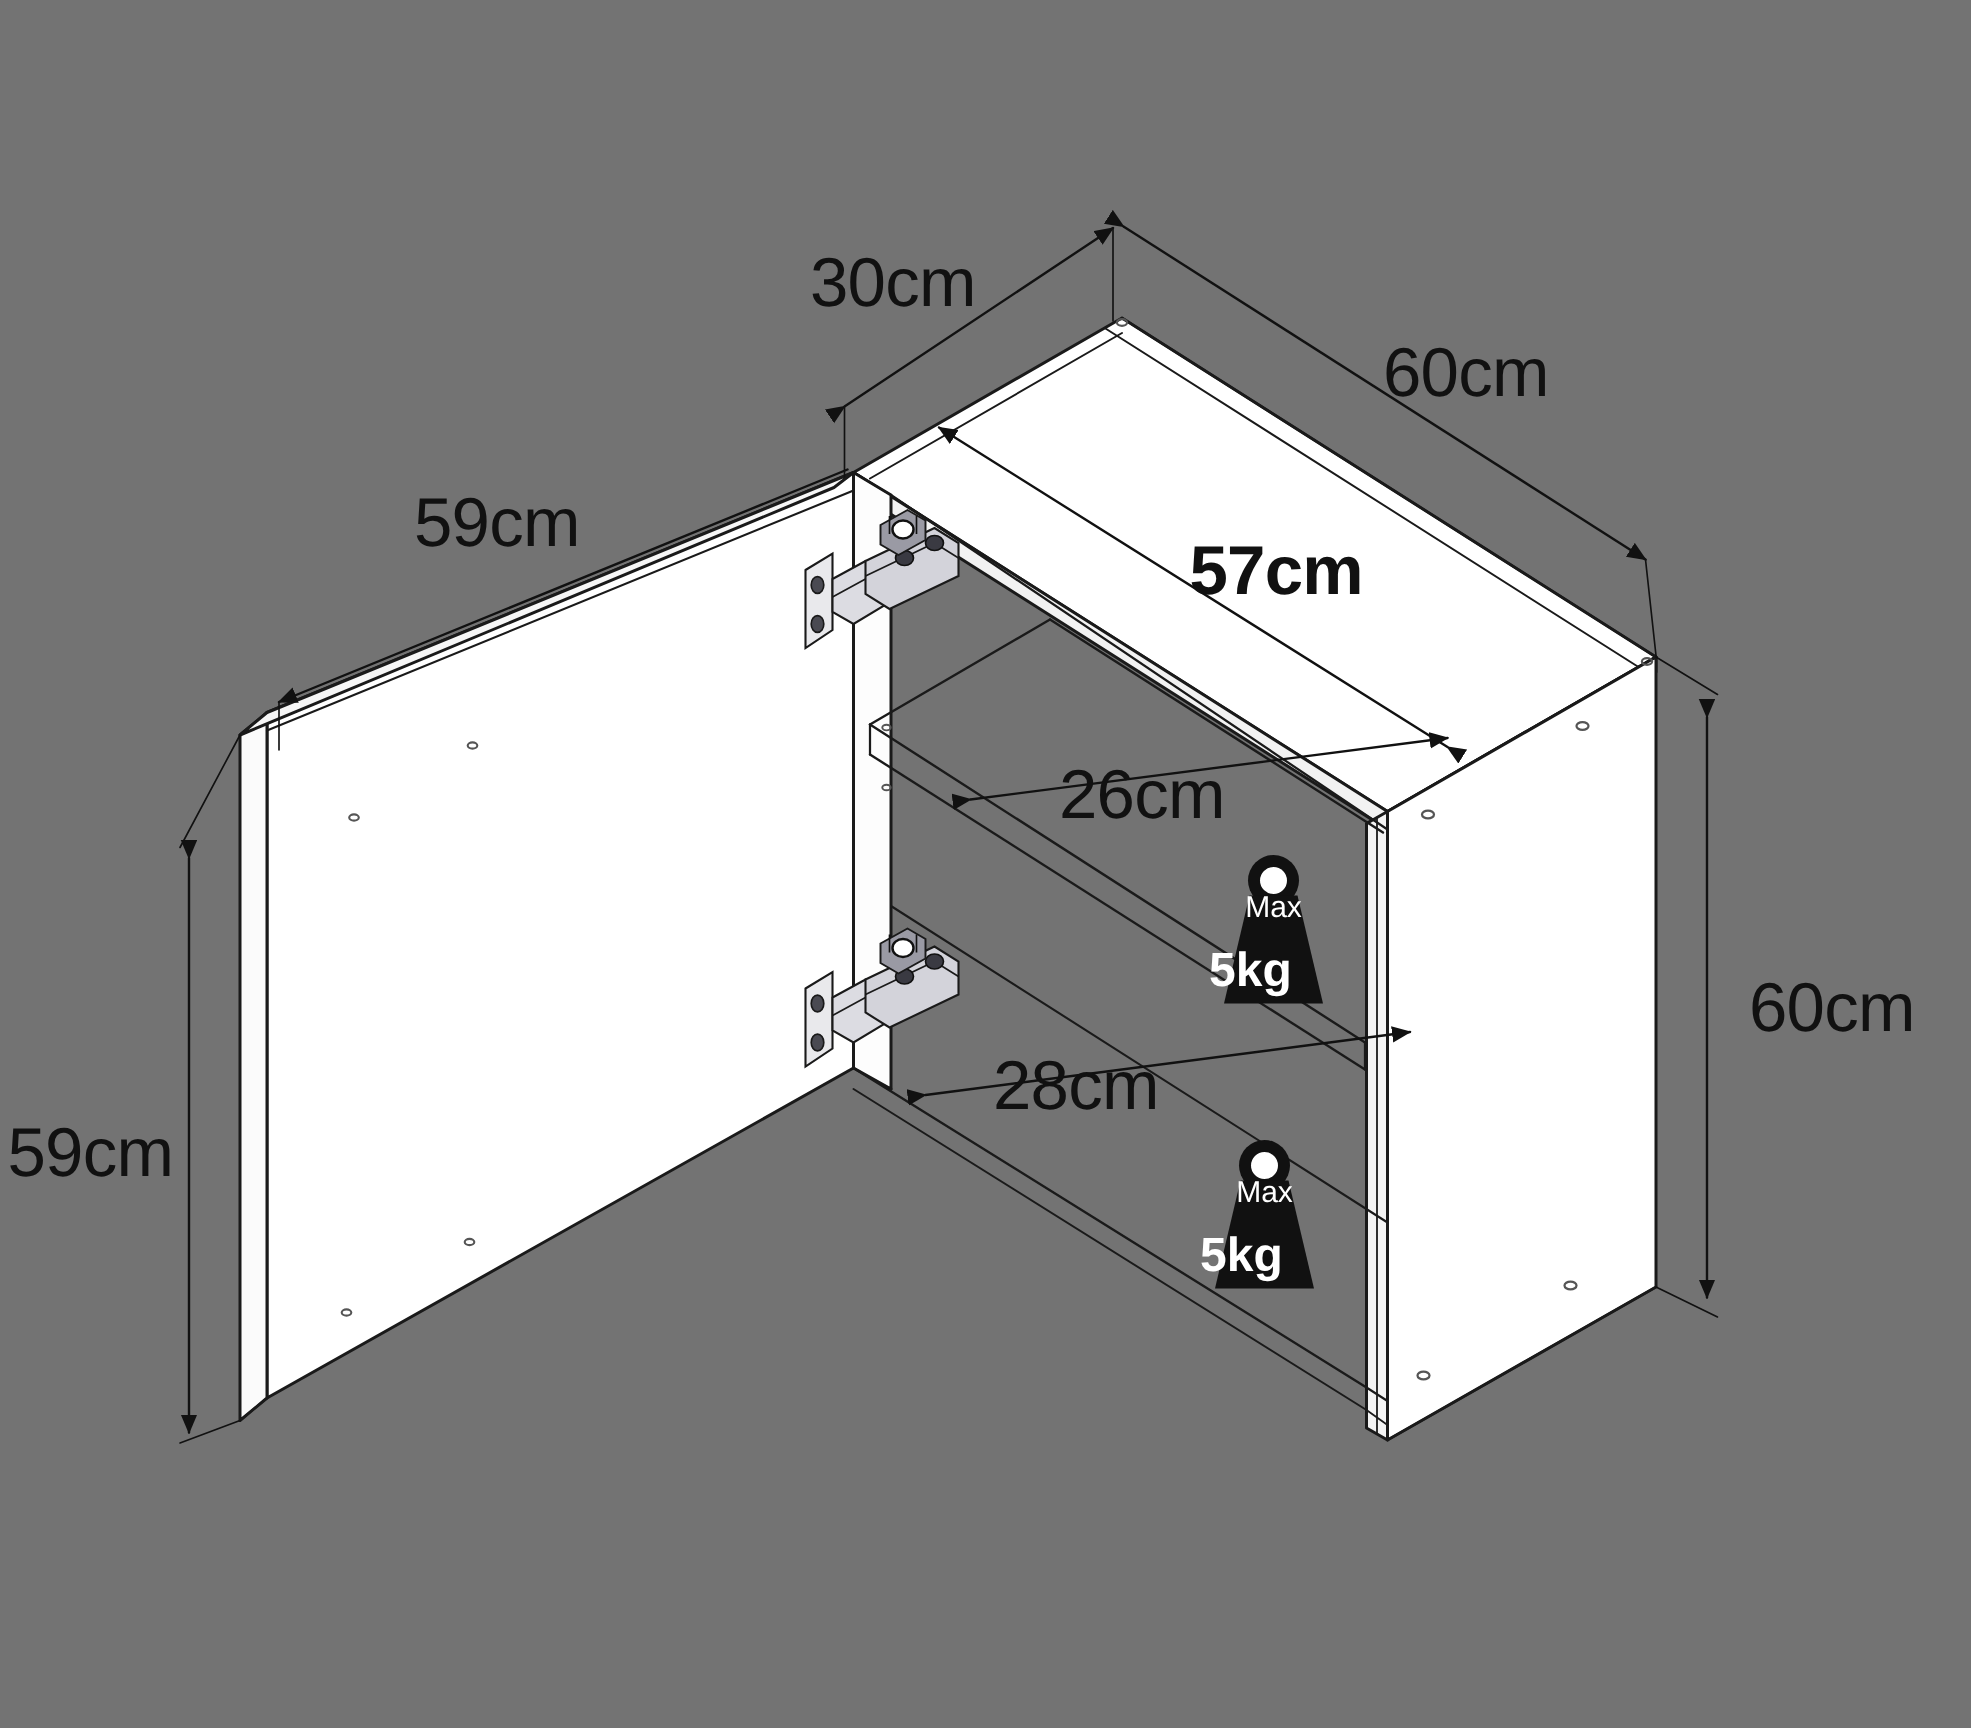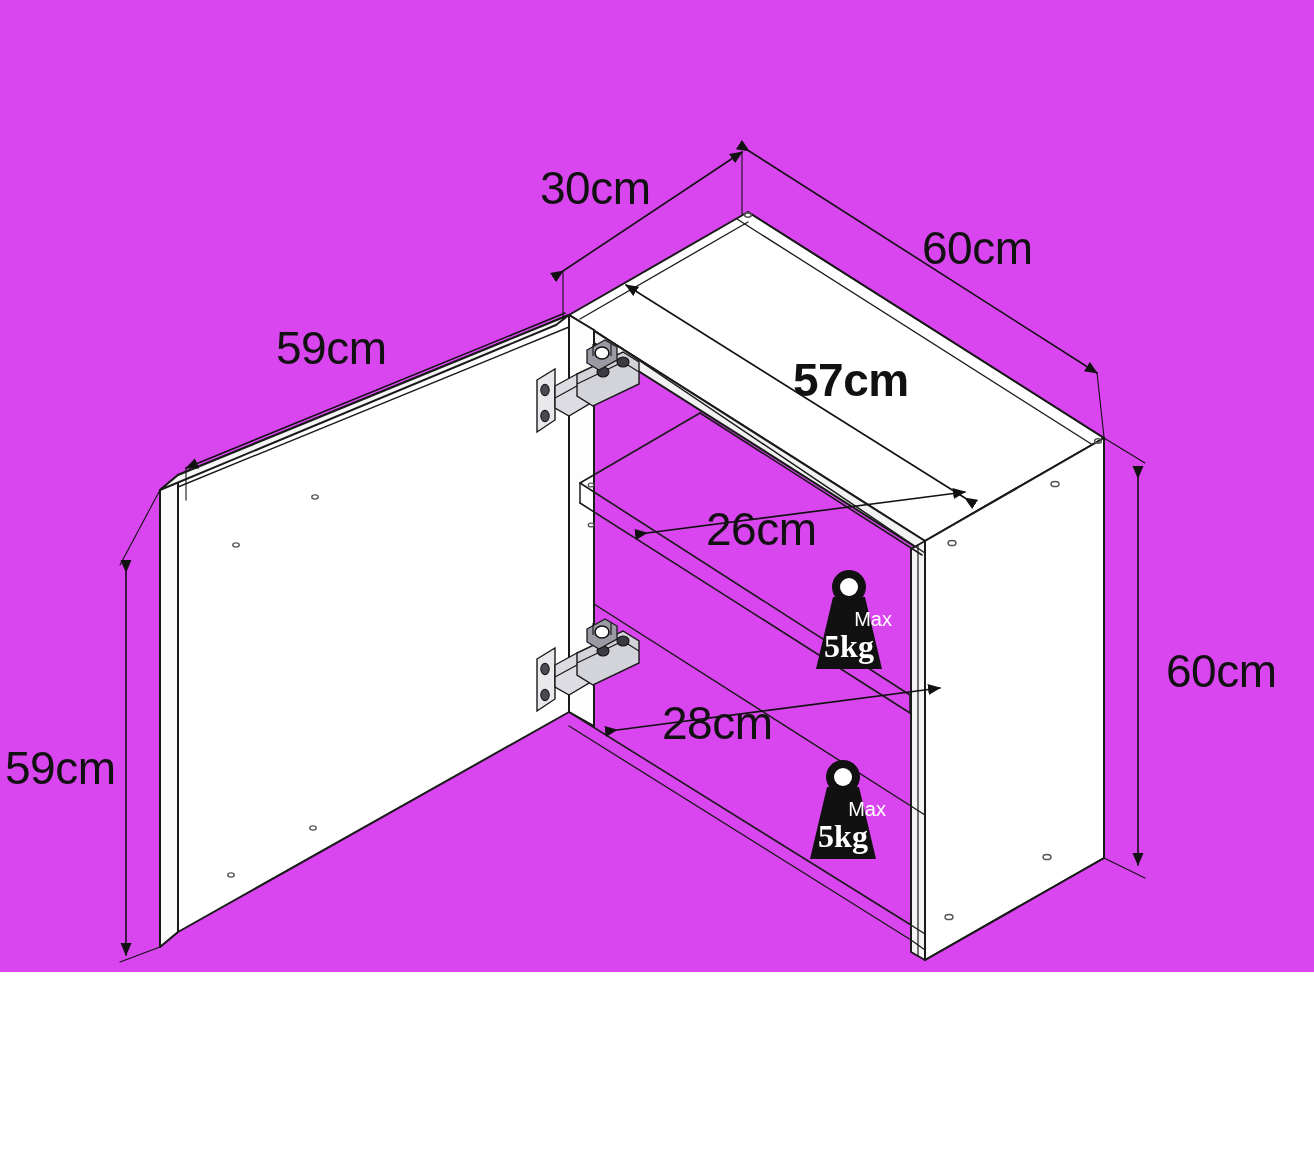--- a/index.html
+++ b/index.html
@@ -13,8 +13,8 @@
   #diagram-root {
     position: relative;
     width: 1314px;
-    height: 972px;
-    background: #d946ef;
+    height: 1152px;
+    background: #737373;
     overflow: hidden;
   }
   #diagram-svg {

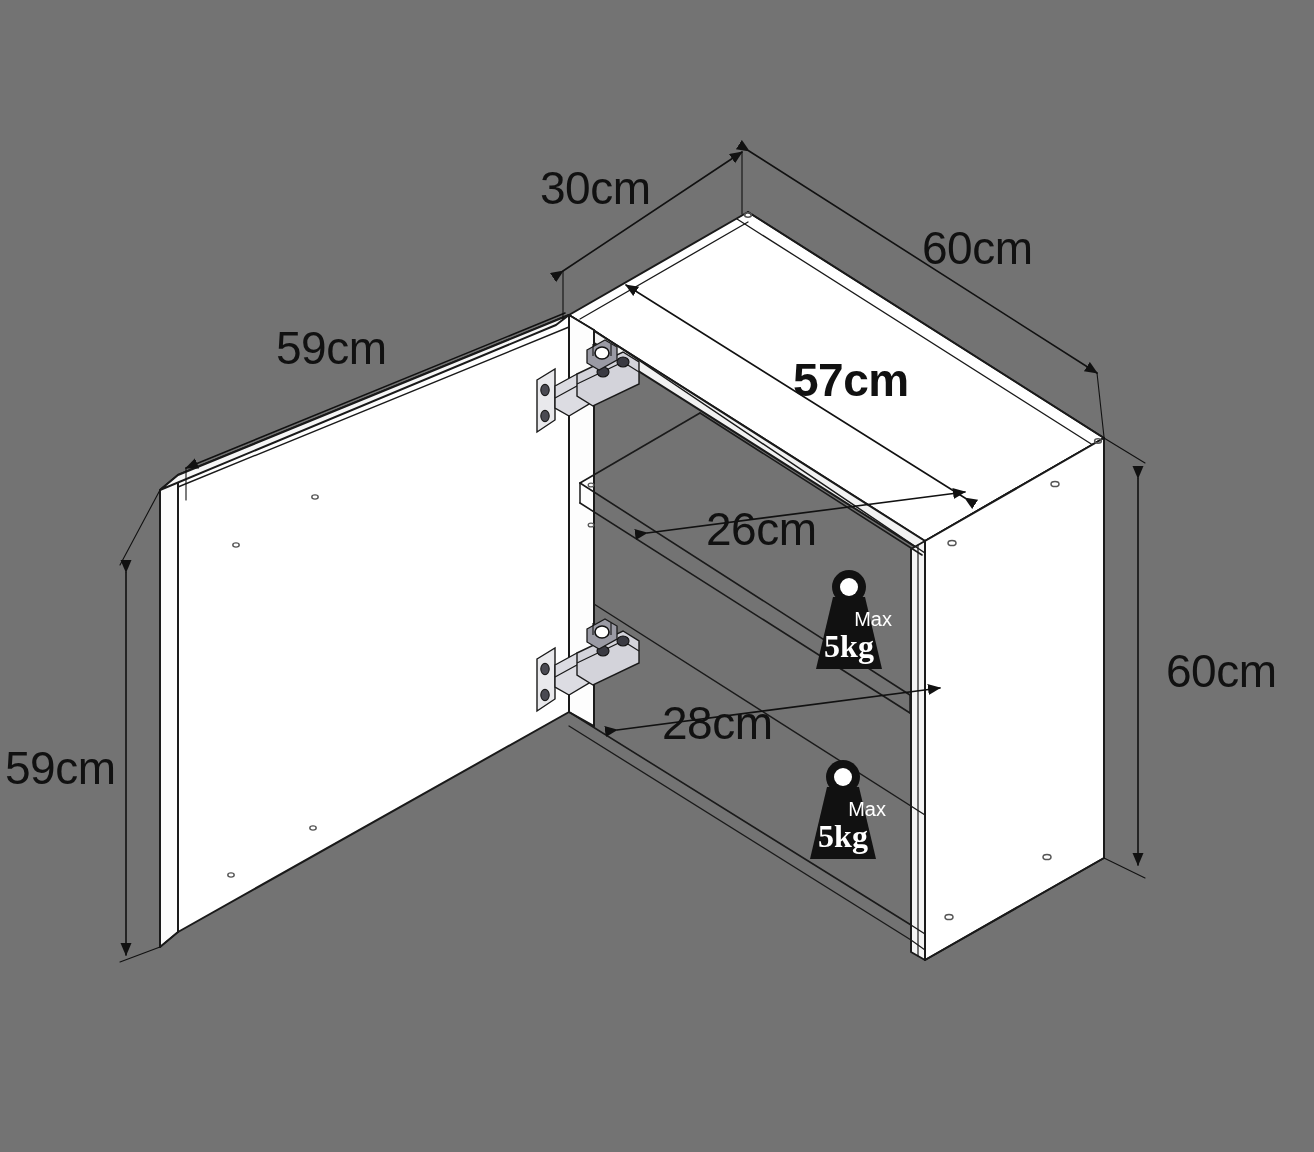--- a/index.html
+++ b/index.html
@@ -42,8 +42,8 @@
     position: absolute;
     left: 0;
     width: 86px;
-    top: 44px;
-    text-align: right;
+    top: 30px;
+    text-align: center;
     font-family: "Liberation Sans", sans-serif;
     font-size: 20px;
     color: #ffffff;

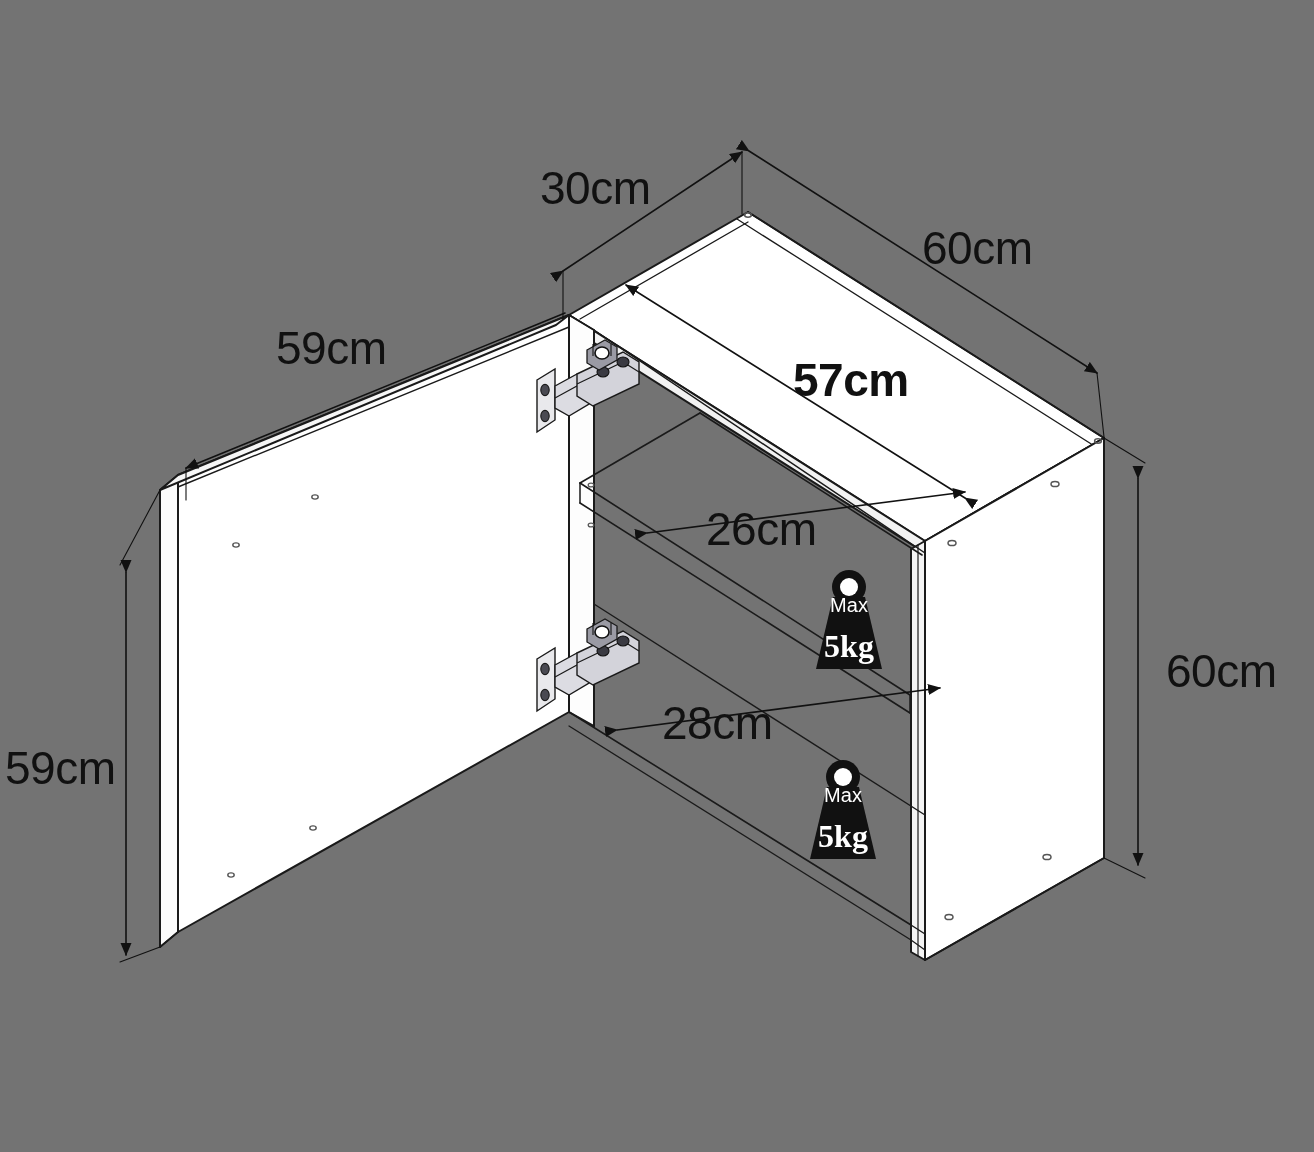--- a/index.html
+++ b/index.html
@@ -55,8 +55,8 @@
     left: 0;
     width: 86px;
     top: 65px;
-    text-align: center;
-    font-family: Liberation Serif, serif;
+    text-align: left;
+    font-family: Liberation Sans, sans-serif;
     font-size: 32px;
     font-weight: 700;
     color: #ffffff;

